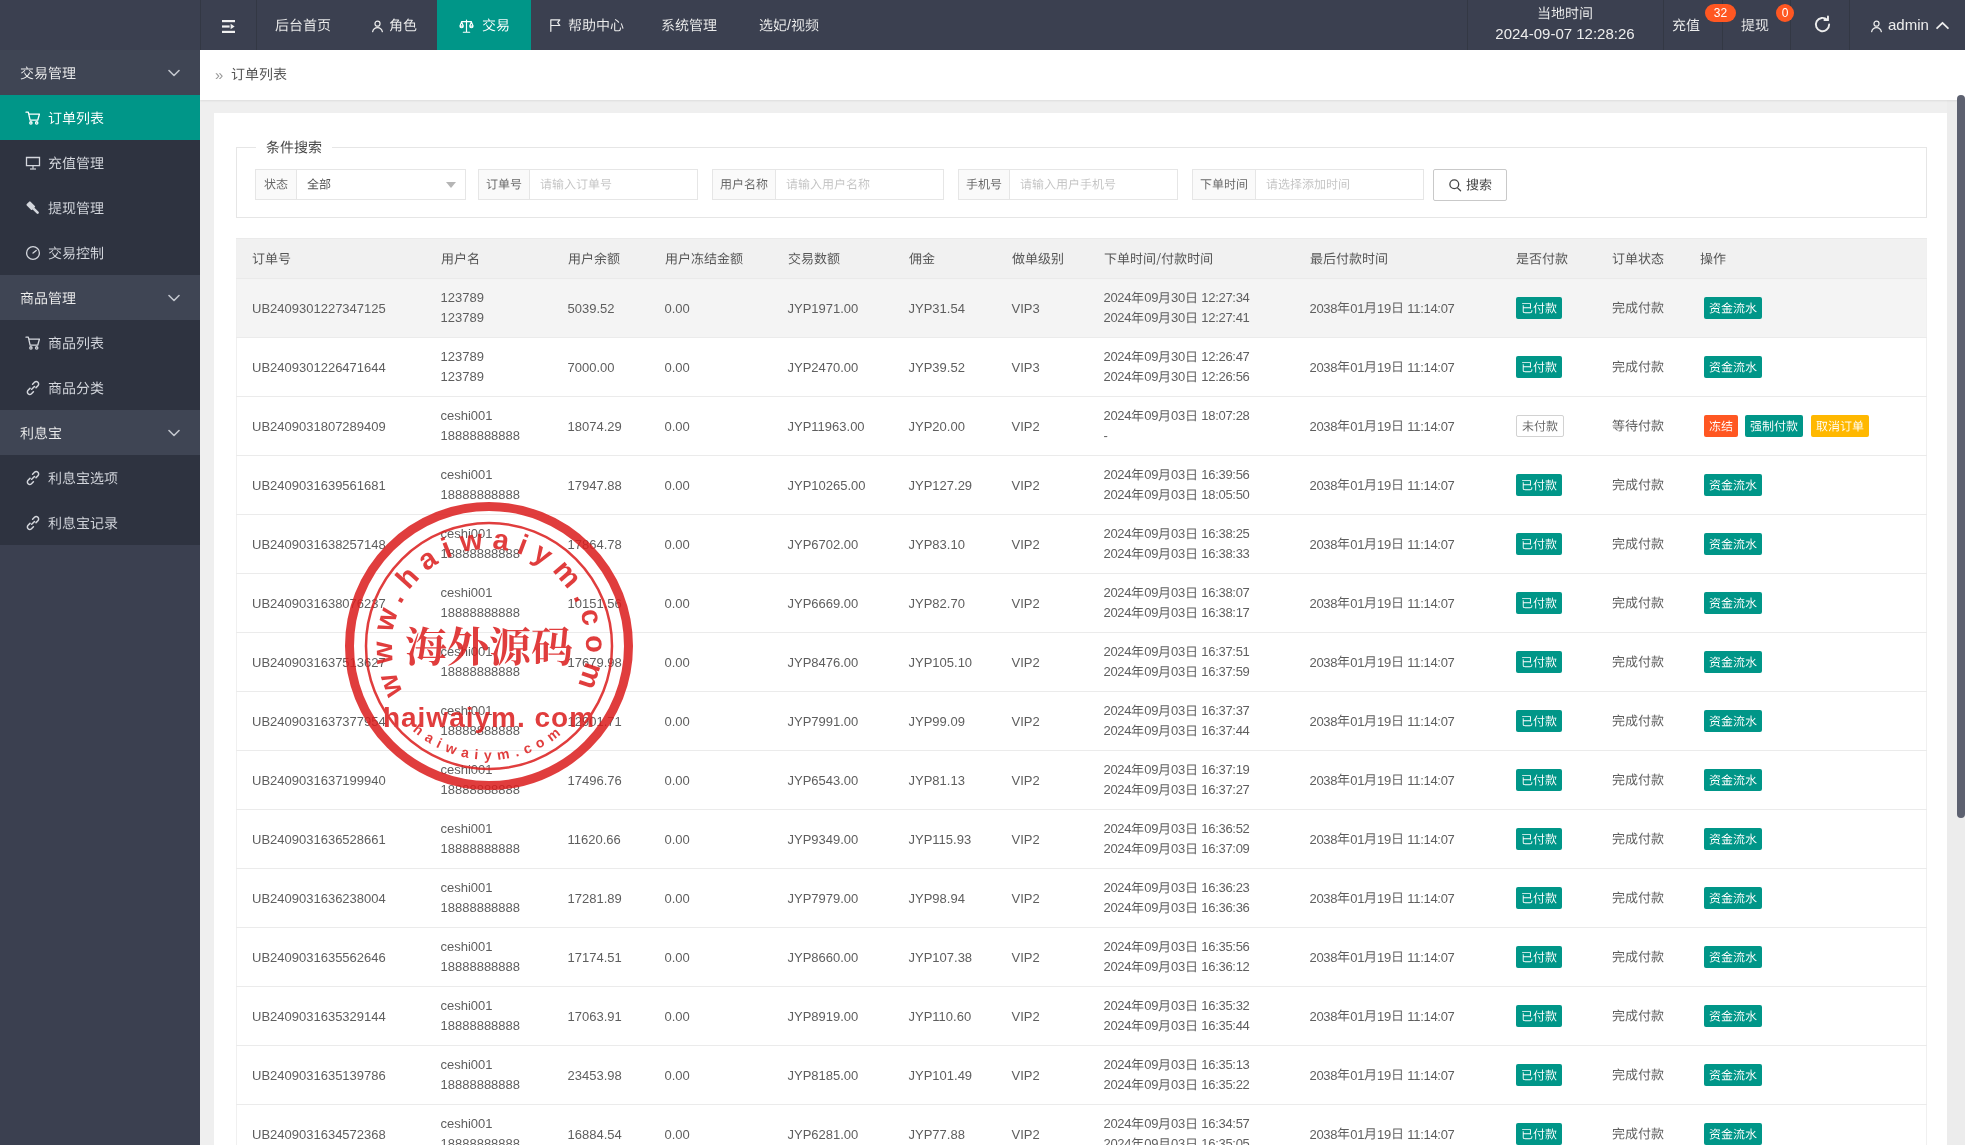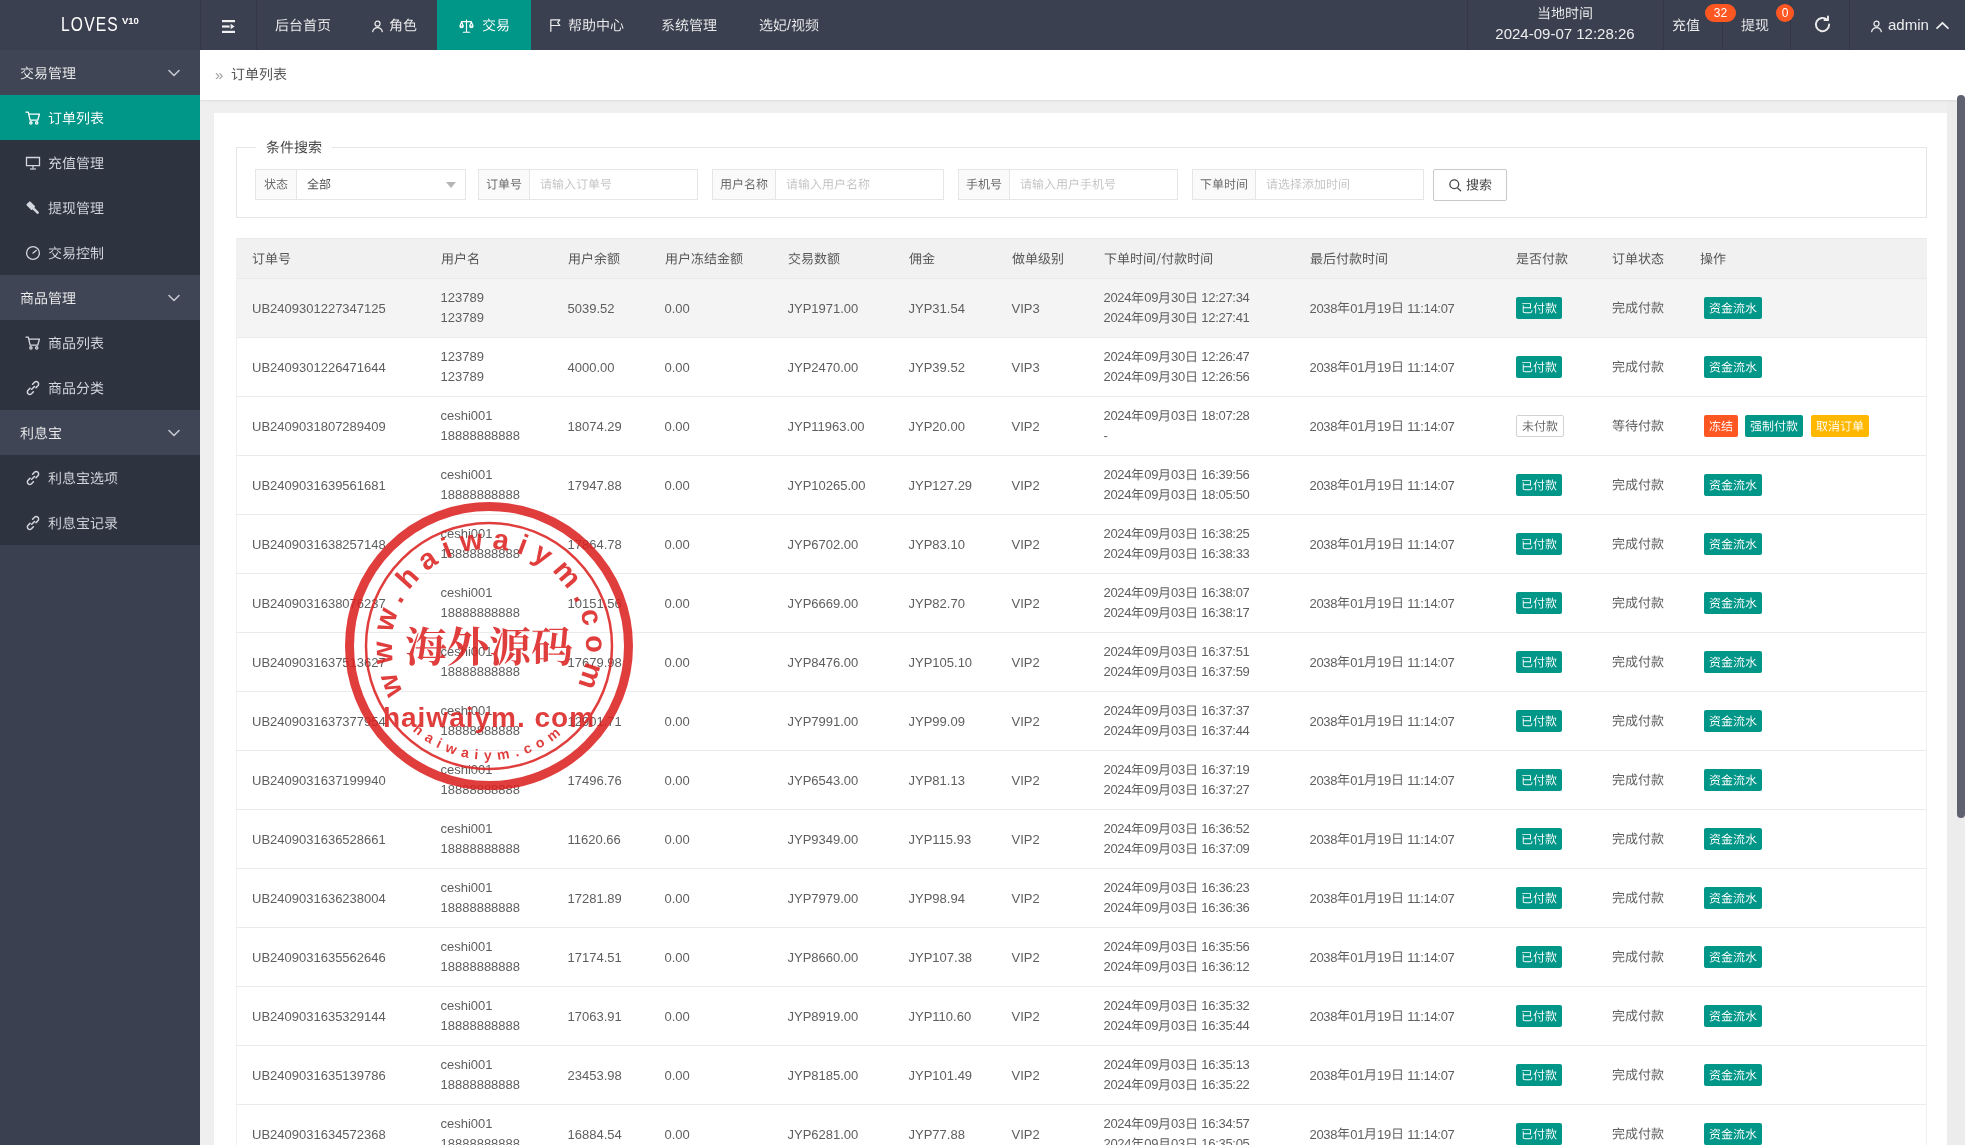--- a/index.html
+++ b/index.html
@@ -226,10 +226,6 @@
 </svg>
 
 <div class="hd">
-  <div class="logo">
-      <span class="t">LOVES</span>
-      <span class="v">V10</span>
-    </div>
   <div class="burger"><svg width="13" height="13" viewBox="0 0 13 13">
         <use href="#i-burger"></use>
       </svg></div>

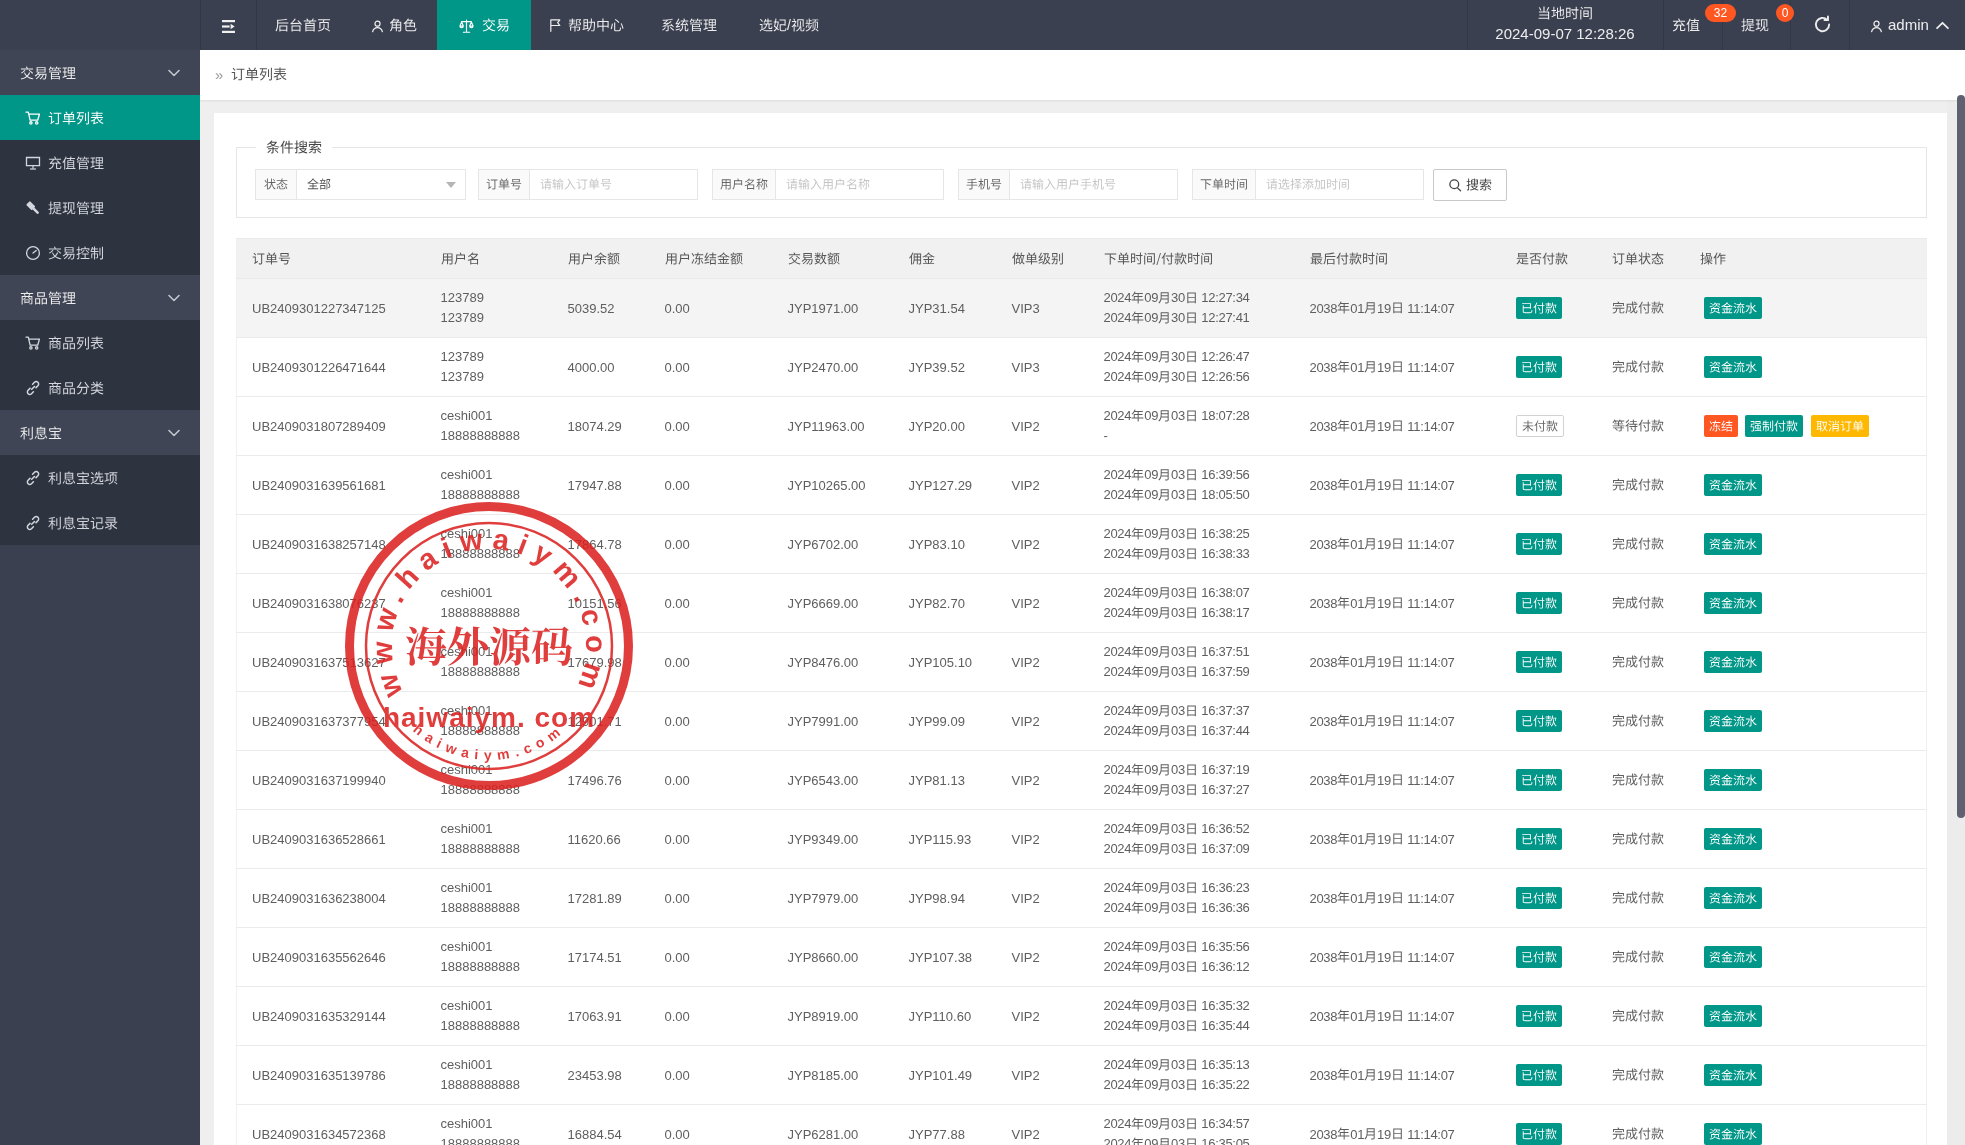--- a/index.html
+++ b/index.html
@@ -684,7 +684,7 @@
                 <div class="dl">123789</div>
                 <div class="dl">123789</div>
               </td>
-              <td>4000.00</td>
+              <td>7000.00</td>
               <td>0.00</td>
               <td>JYP2470.00</td>
               <td>JYP39.52</td>

